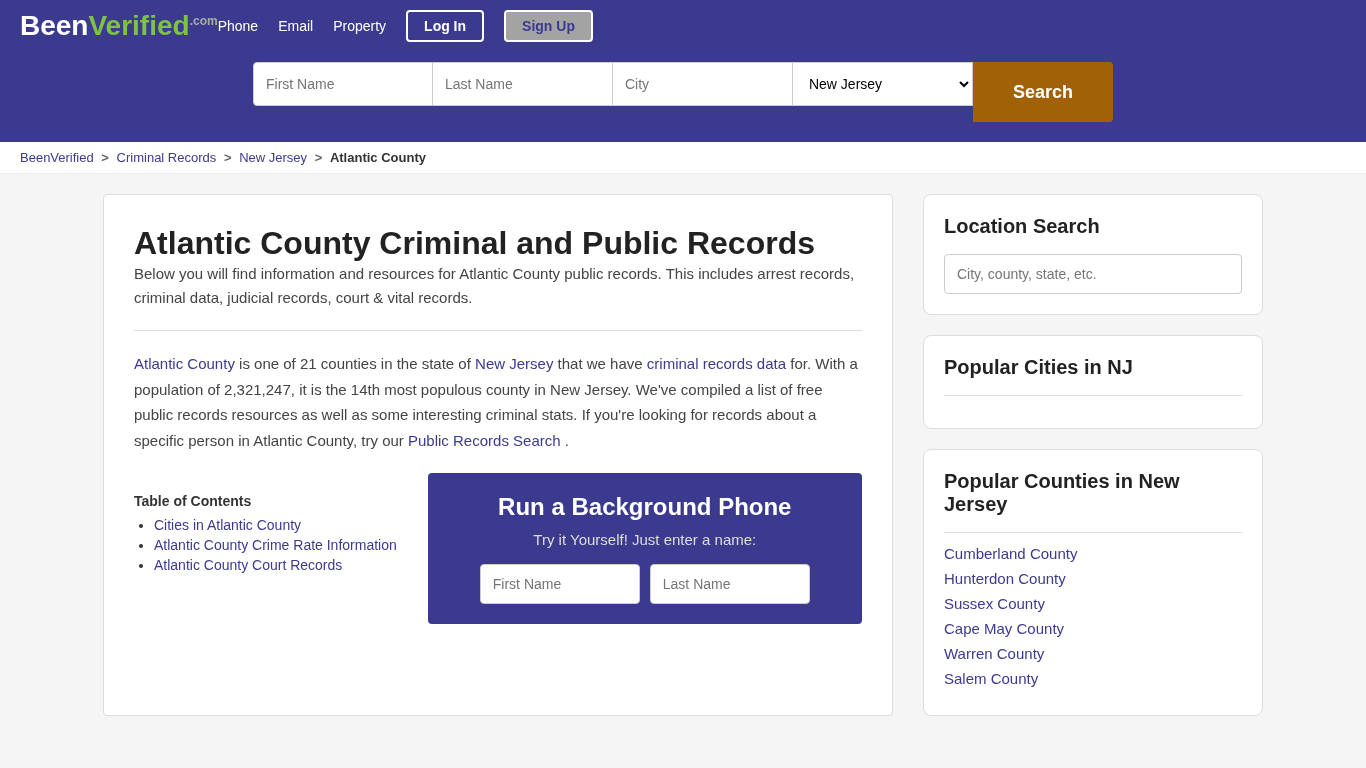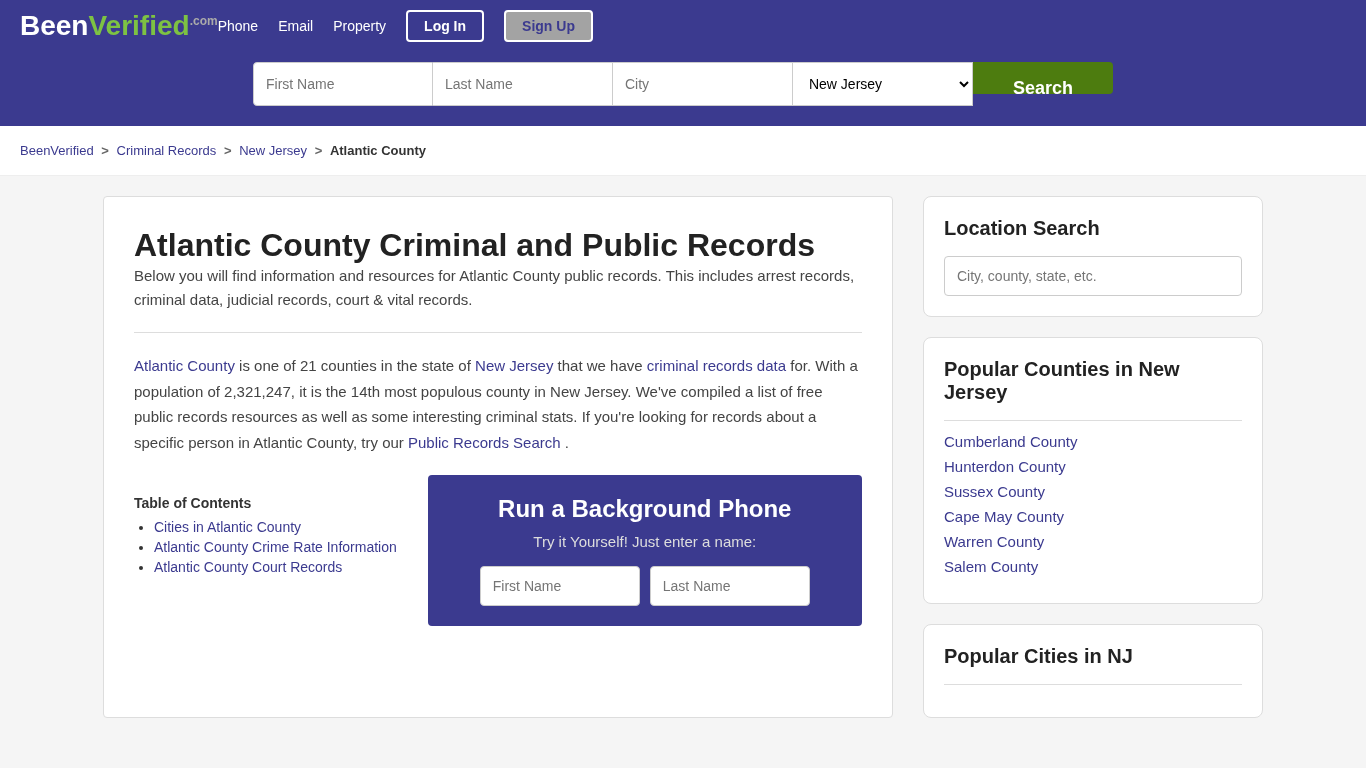--- a/index.html
+++ b/index.html
@@ -23,7 +23,7 @@
     .search-bar input.lastname { border-left: none; width: 180px; }
     .search-bar input.city { border-left: none; width: 180px; }
     .search-bar select { border-left: none; width: 180px; background: #fff; }
-    .btn-search { background: #4d7c0f; color: #fff; border: none; padding: 16px 40px; height: 32px; font-size: 18px; font-weight: bold; cursor: pointer; border-radius: 0 4px 4px 0; }
+    .btn-search { background: #a16207; color: #fff; border: none; padding: 16px 40px; height: 60px; font-size: 18px; font-weight: bold; cursor: pointer; border-radius: 0 4px 4px 0; }
 
     
     .breadcrumb { background: #fff; padding: 17px 20px; font-size: 13px; border-bottom: 1px solid #eee; }

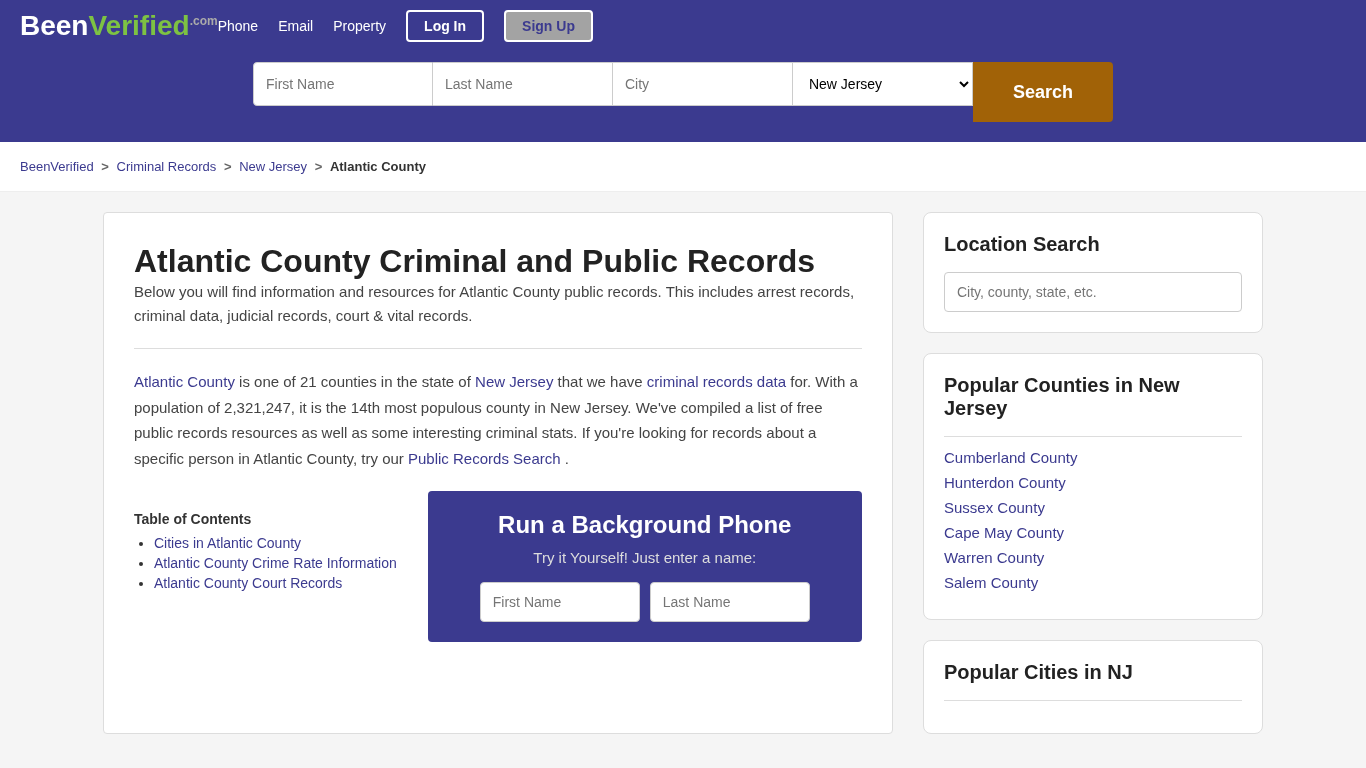--- a/index.html
+++ b/index.html
@@ -26,7 +26,7 @@
     .btn-search { background: #a16207; color: #fff; border: none; padding: 16px 40px; height: 60px; font-size: 18px; font-weight: bold; cursor: pointer; border-radius: 0 4px 4px 0; }
 
     
-    .breadcrumb { background: #fff; padding: 17px 20px; font-size: 13px; border-bottom: 1px solid #eee; }
+    .breadcrumb { background: #fff; padding: 8px 20px; font-size: 13px; border-bottom: 1px solid #eee; }
     .breadcrumb a { color: #3b3a8f; text-decoration: none; }
     .breadcrumb span { color: #333; font-weight: bold; }
     .breadcrumb .sep { color: #666; margin: 0 4px; }

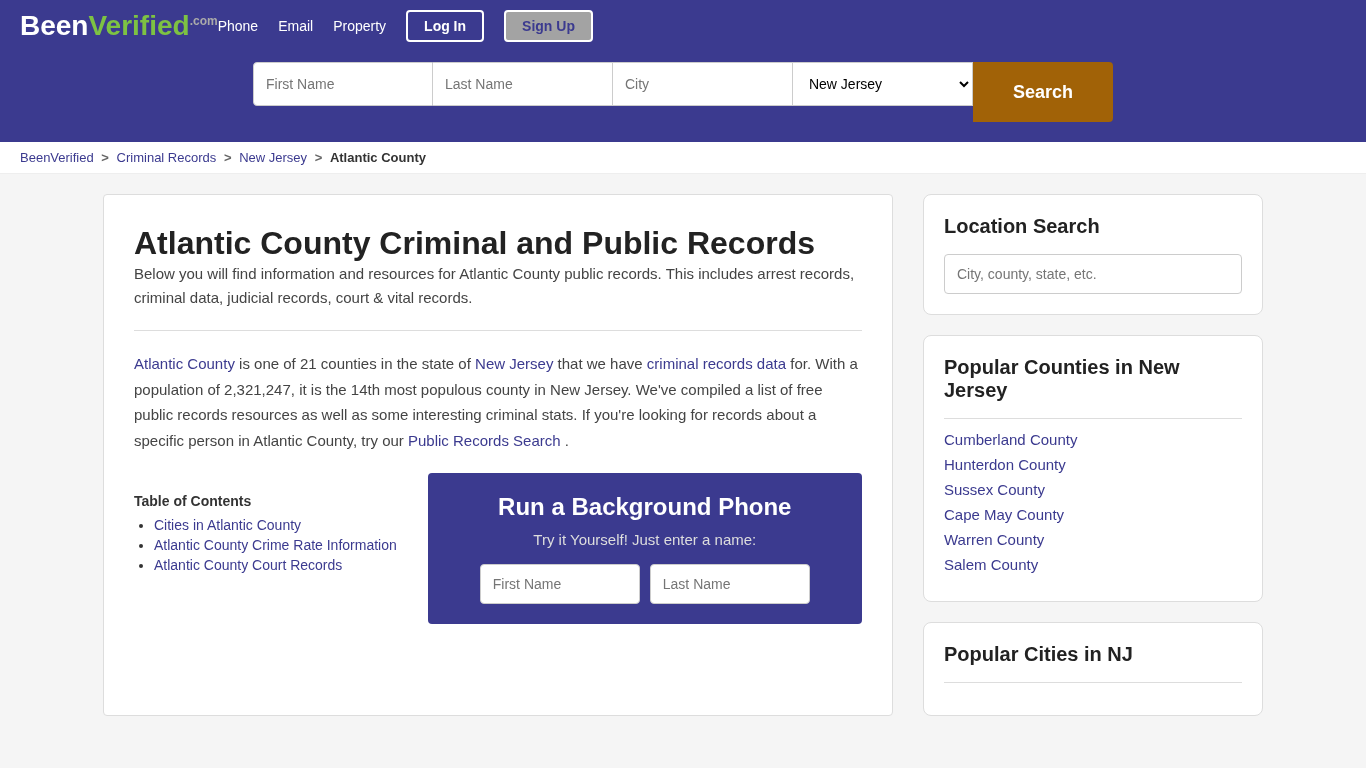--- a/index.html
+++ b/index.html
@@ -175,6 +175,11 @@
     </div>
 
     <div class="sidebar-card">
+      <h3>Popular Cities in NJ</h3>
+      <hr>
+    </div>
+
+    <div class="sidebar-card">
       <h3>Popular Counties in New Jersey</h3>
       <hr>
       <ul>
@@ -199,11 +204,6 @@
       </ul>
     </div>
 
-    <div class="sidebar-card">
-      <h3>Popular Cities in NJ</h3>
-      <hr>
-    </div>
-
   </div>
 </div>
 

